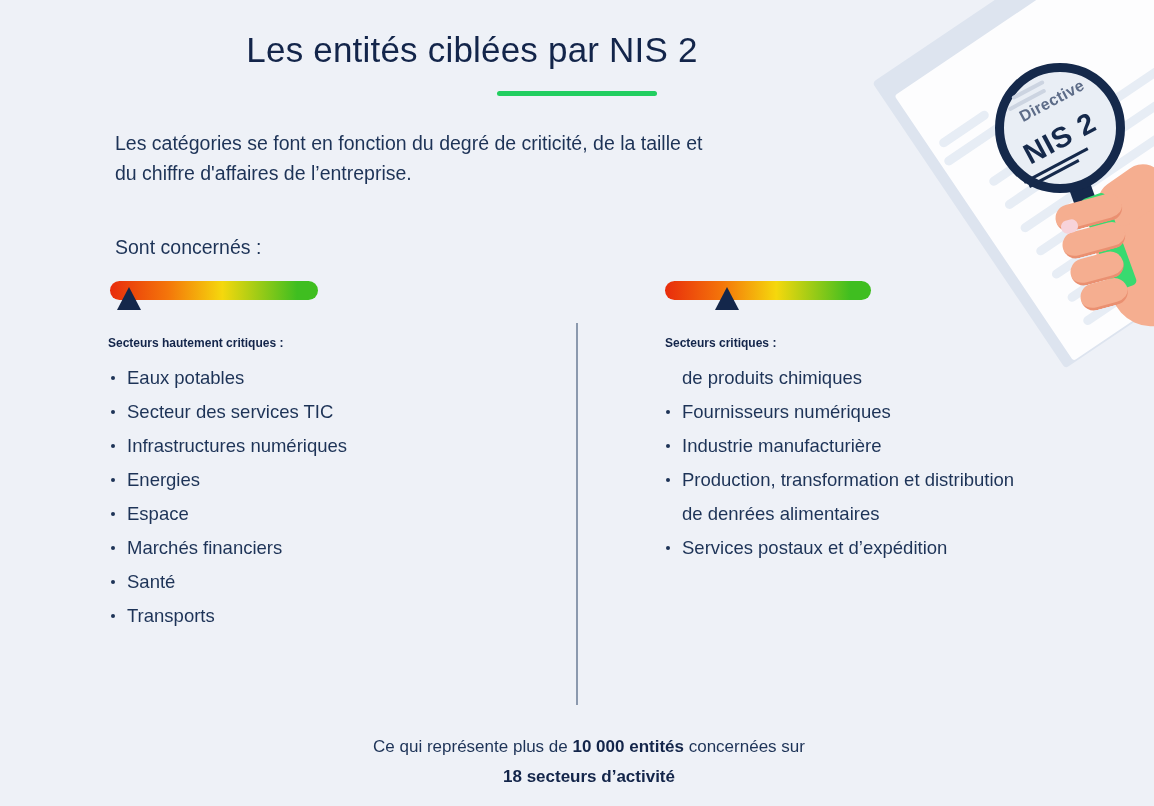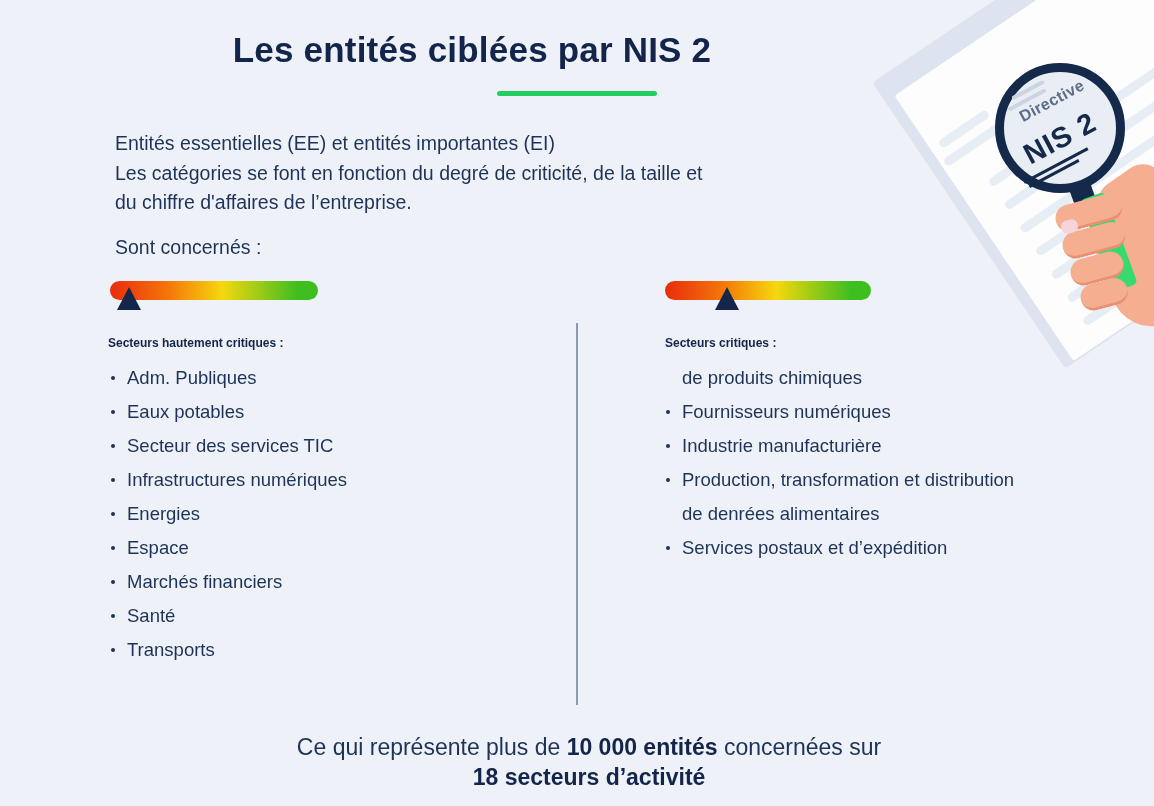--- a/index.html
+++ b/index.html
@@ -21,7 +21,7 @@
   
   .page-title{
     position:absolute;left:0;top:30px;width:944px;margin:0;
-    text-align:center;font-size:35px;line-height:40px;font-weight:700;
+    text-align:center;font-size:35px;line-height:40px;font-weight:400;
     color:var(--navy);letter-spacing:.2px;
   }
   .title-underline{

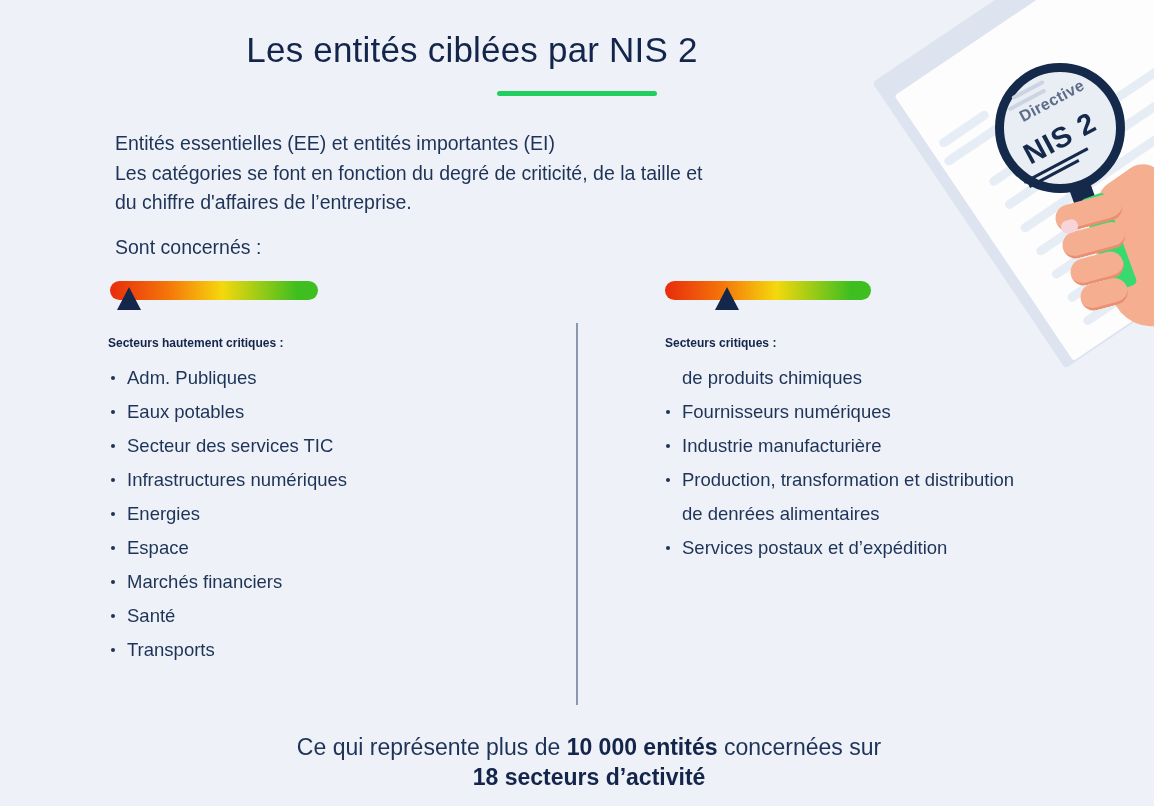--- a/index.html
+++ b/index.html
@@ -195,7 +195,6 @@
 <div class="title-underline"></div>
 
 <div class="intro">
-  <div>Entités essentielles (EE) et entités importantes (EI)</div>
   <div>Les catégories se font en fonction du degré de criticité, de la taille et</div>
   <div>du chiffre d'affaires de l’entreprise.</div>
 </div>

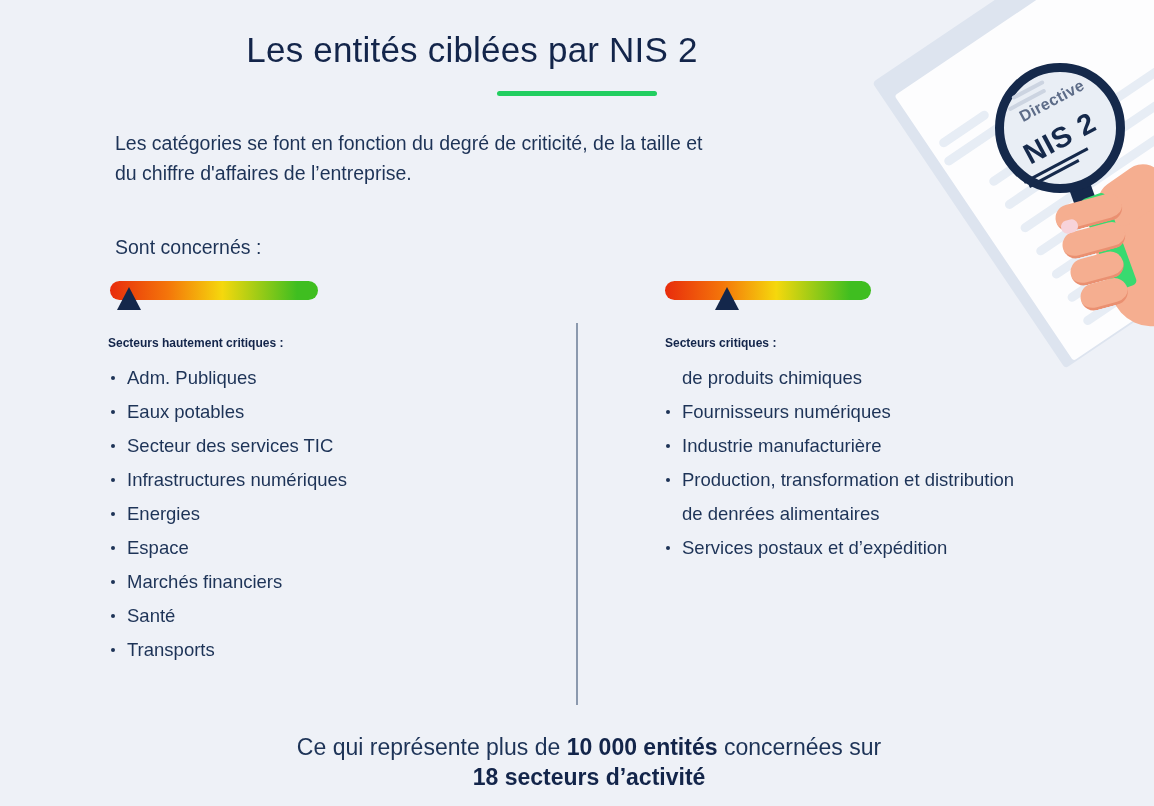--- a/index.html
+++ b/index.html
@@ -214,9 +214,6 @@
 
 <ul class="sector-list list-left">
     <li class="sector-item">
-      <div class="line first">Adm. Publiques</div>
-    </li>
-    <li class="sector-item">
       <div class="line first">Eaux potables</div>
     </li>
     <li class="sector-item">

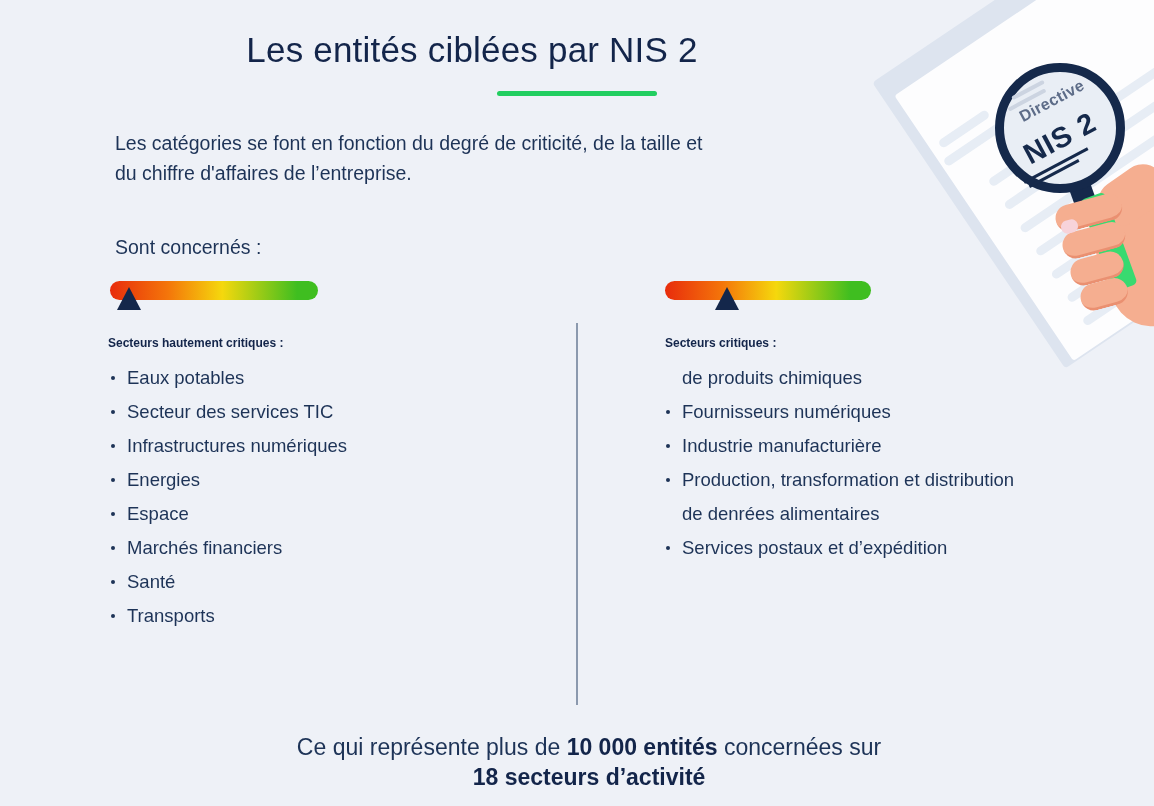--- a/index.html
+++ b/index.html
@@ -73,7 +73,7 @@
   
   .footer{
     position:absolute;left:0;top:732px;width:1154px;text-align:center;
-    font-size:23px;line-height:30px;color:var(--navy-body);padding-left:24px;
+    font-size:17px;line-height:30px;color:var(--navy-body);padding-left:24px;
   }
   .footer strong{font-weight:700;color:var(--navy);}
 

